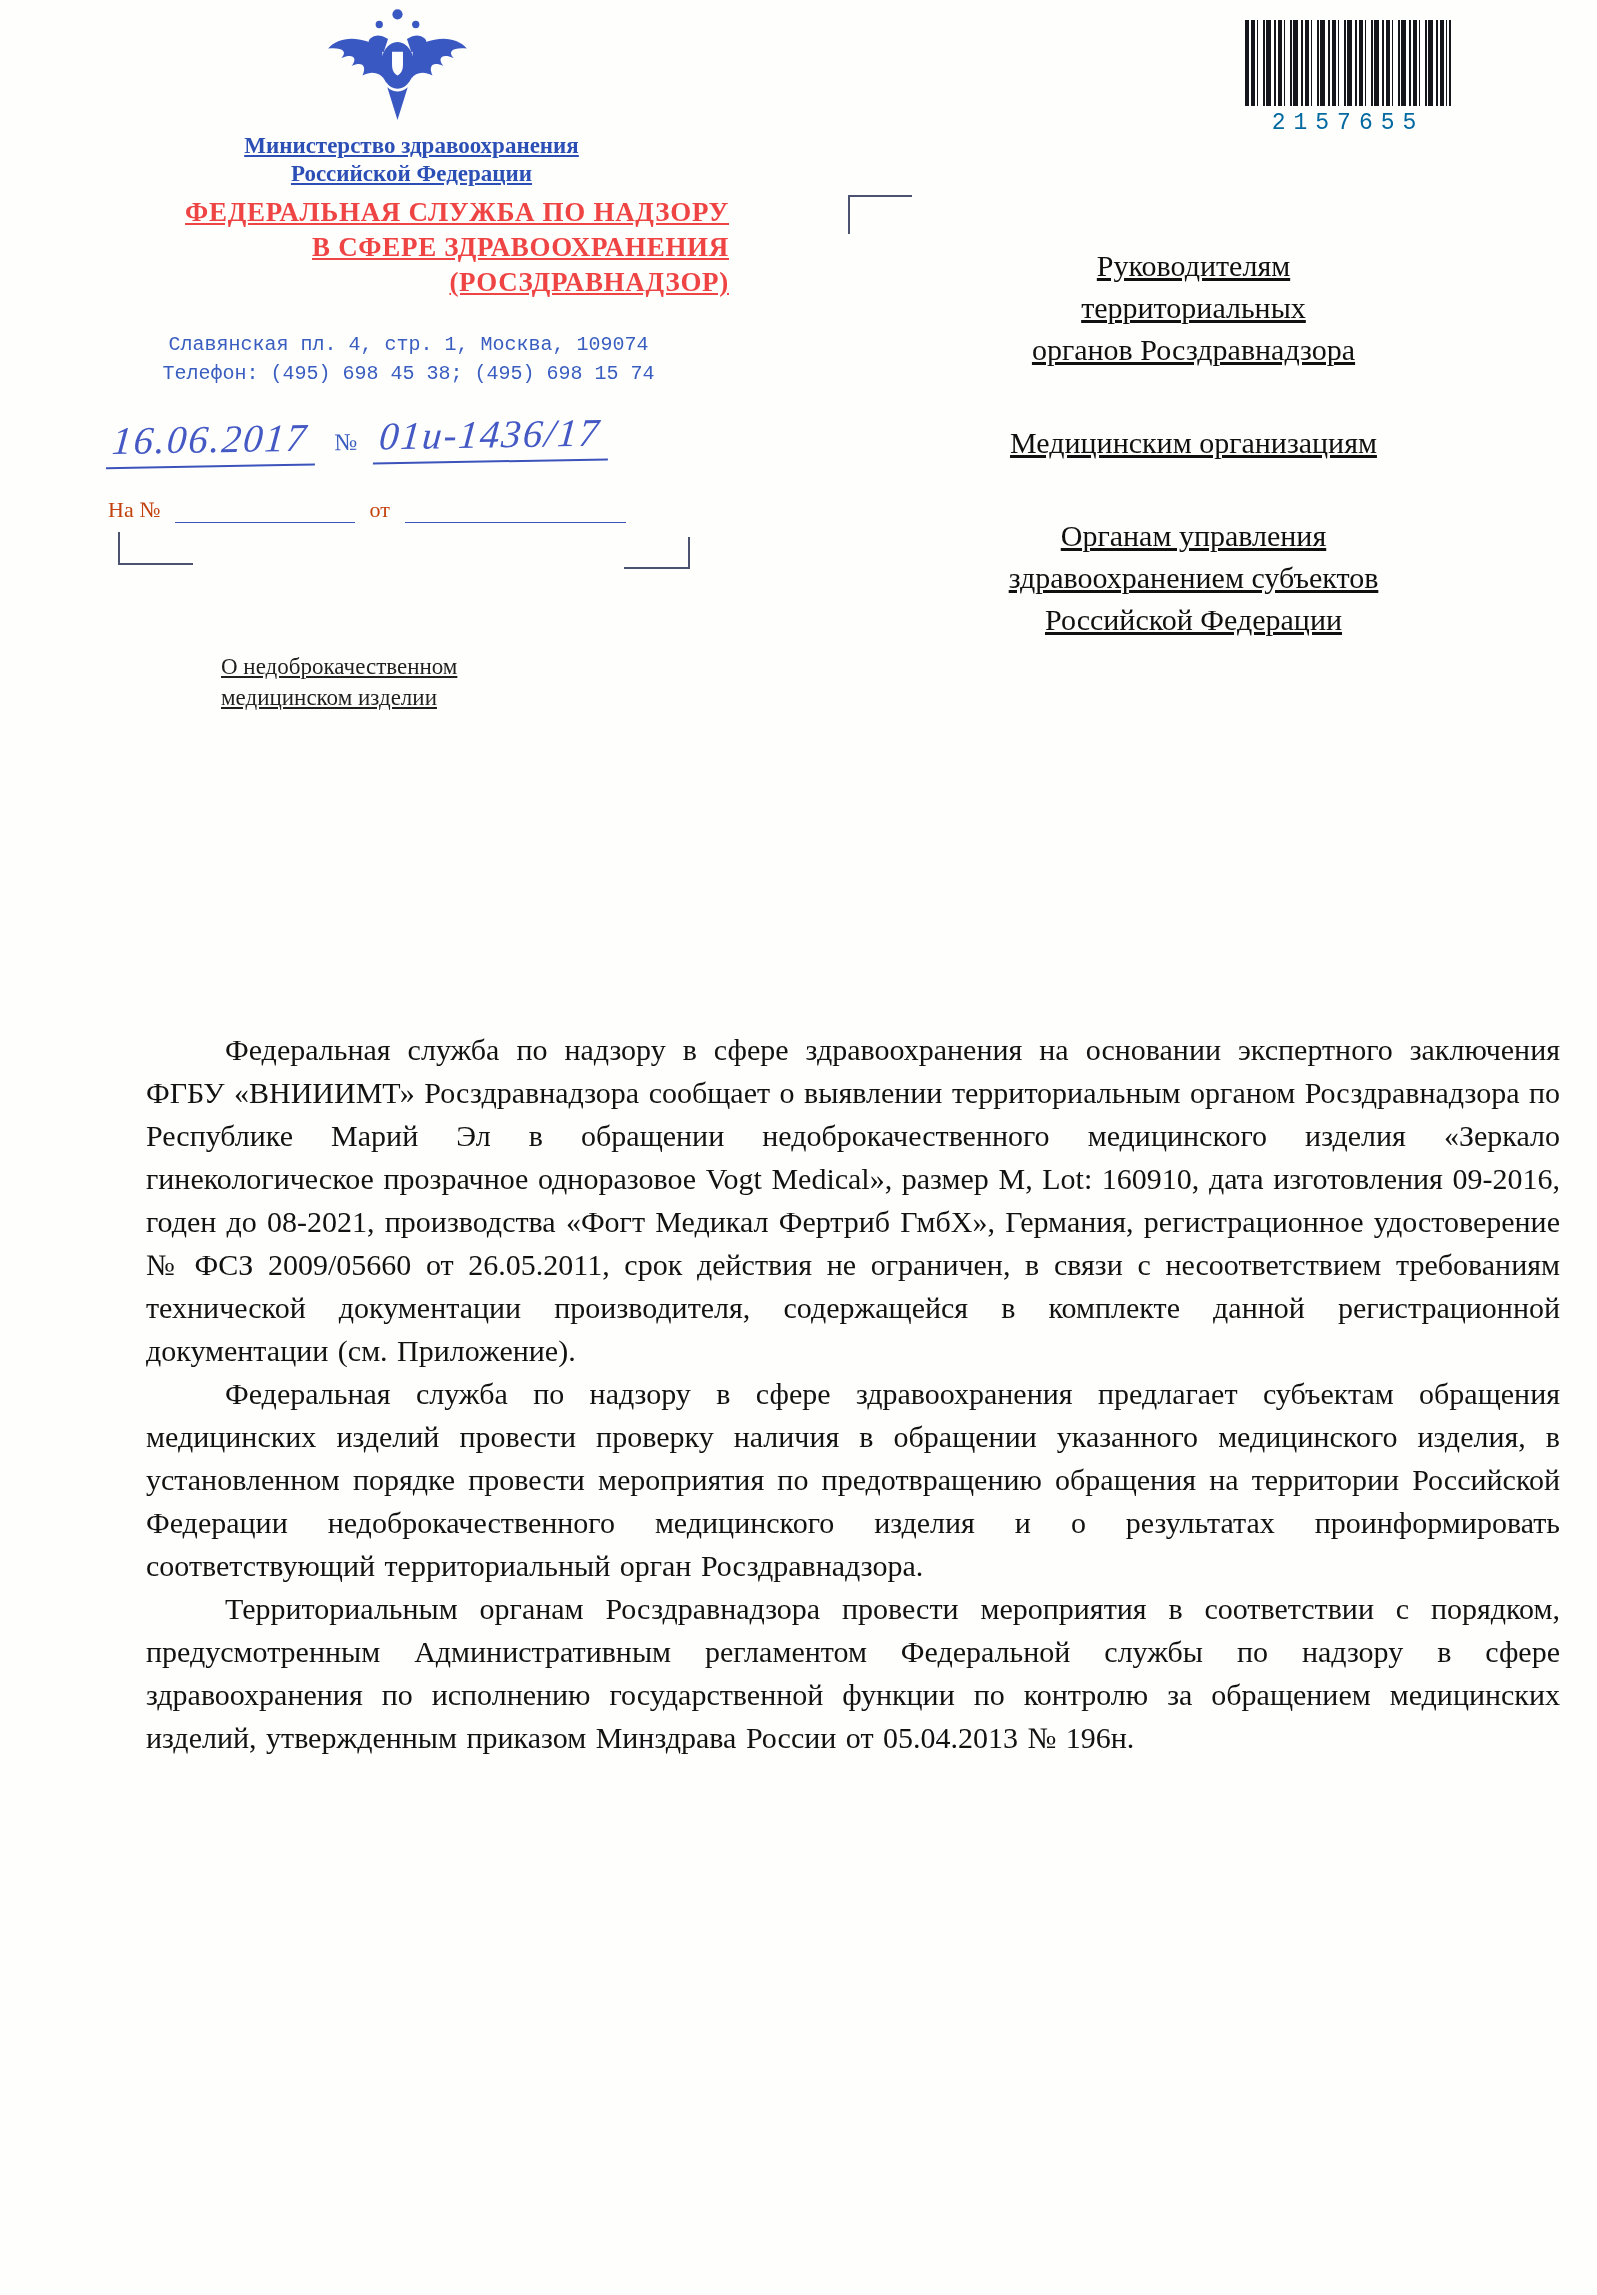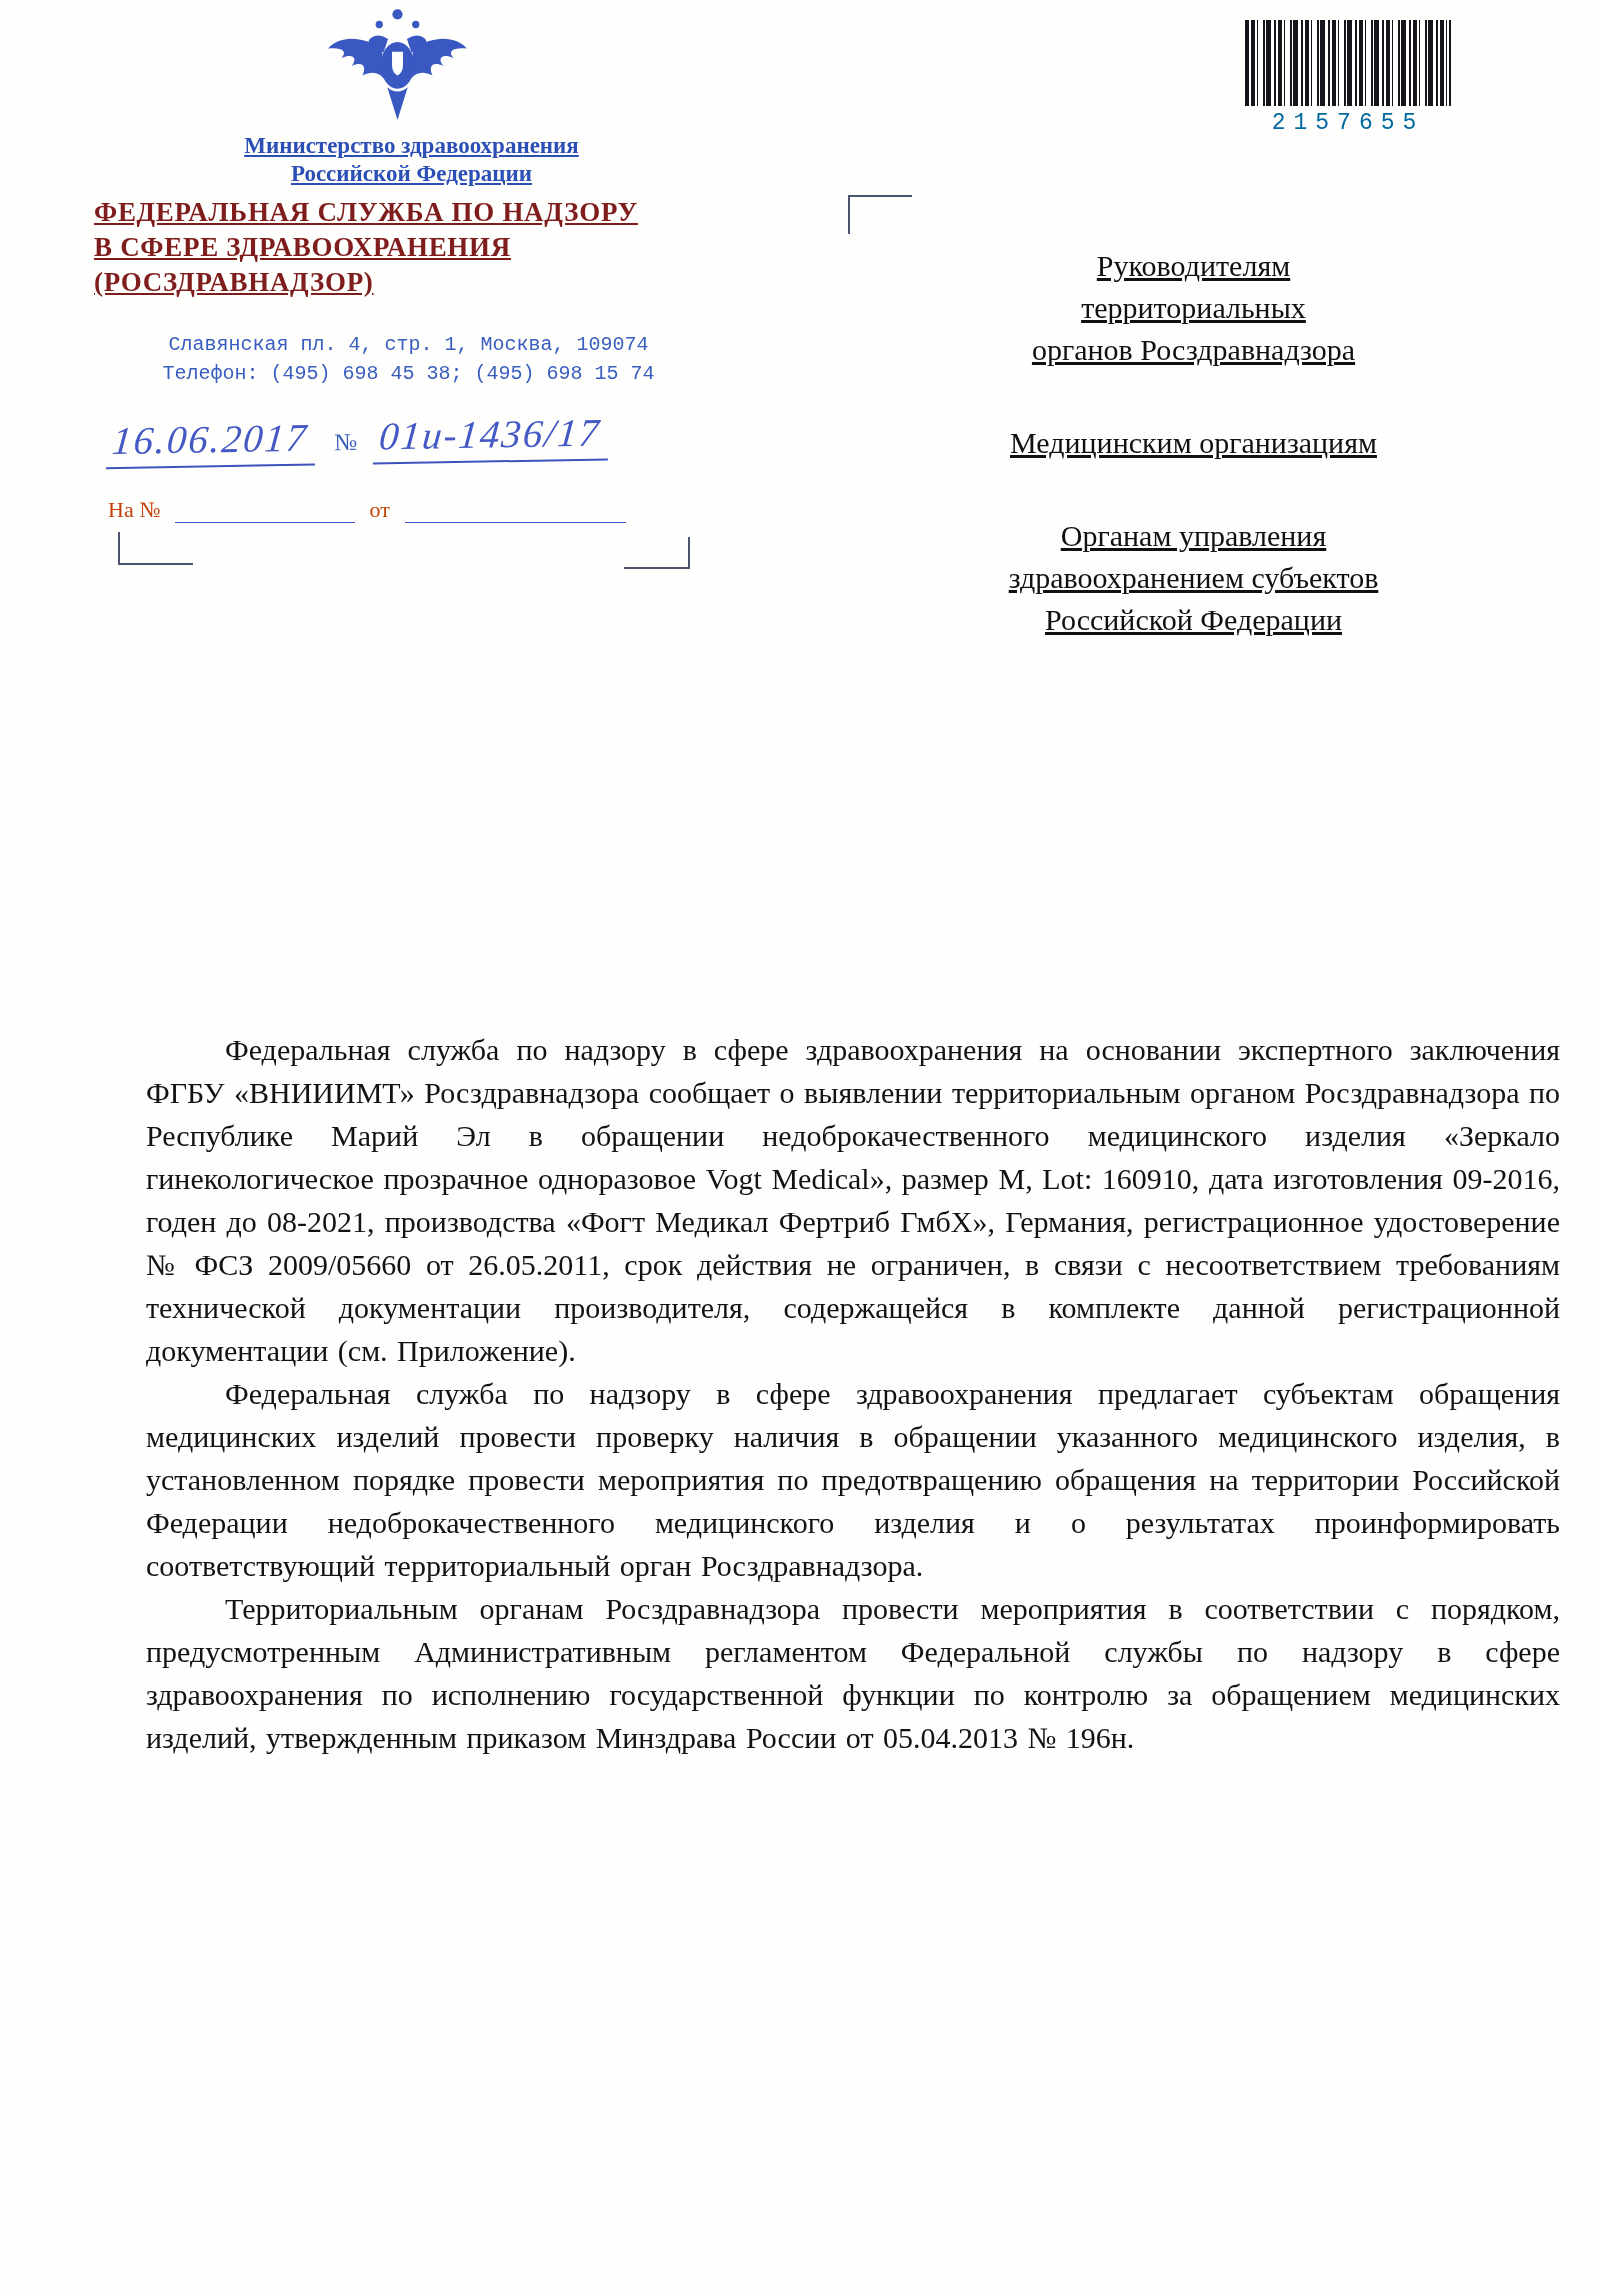--- a/index.html
+++ b/index.html
@@ -21,8 +21,8 @@
   }
   .service {
     position:absolute; left:94px; top:195px; width:635px;
-    text-align:left; font-weight:bold; font-size:27px; line-height:35px;
-    color:#7f1d1d; letter-spacing:0.7px;
+    text-align:right; font-weight:bold; font-size:27px; line-height:35px;
+    color:#ef4444; letter-spacing:0.7px;
   }
   .addr, .phone {
     position:absolute; left:91px; width:635px; text-align:center;

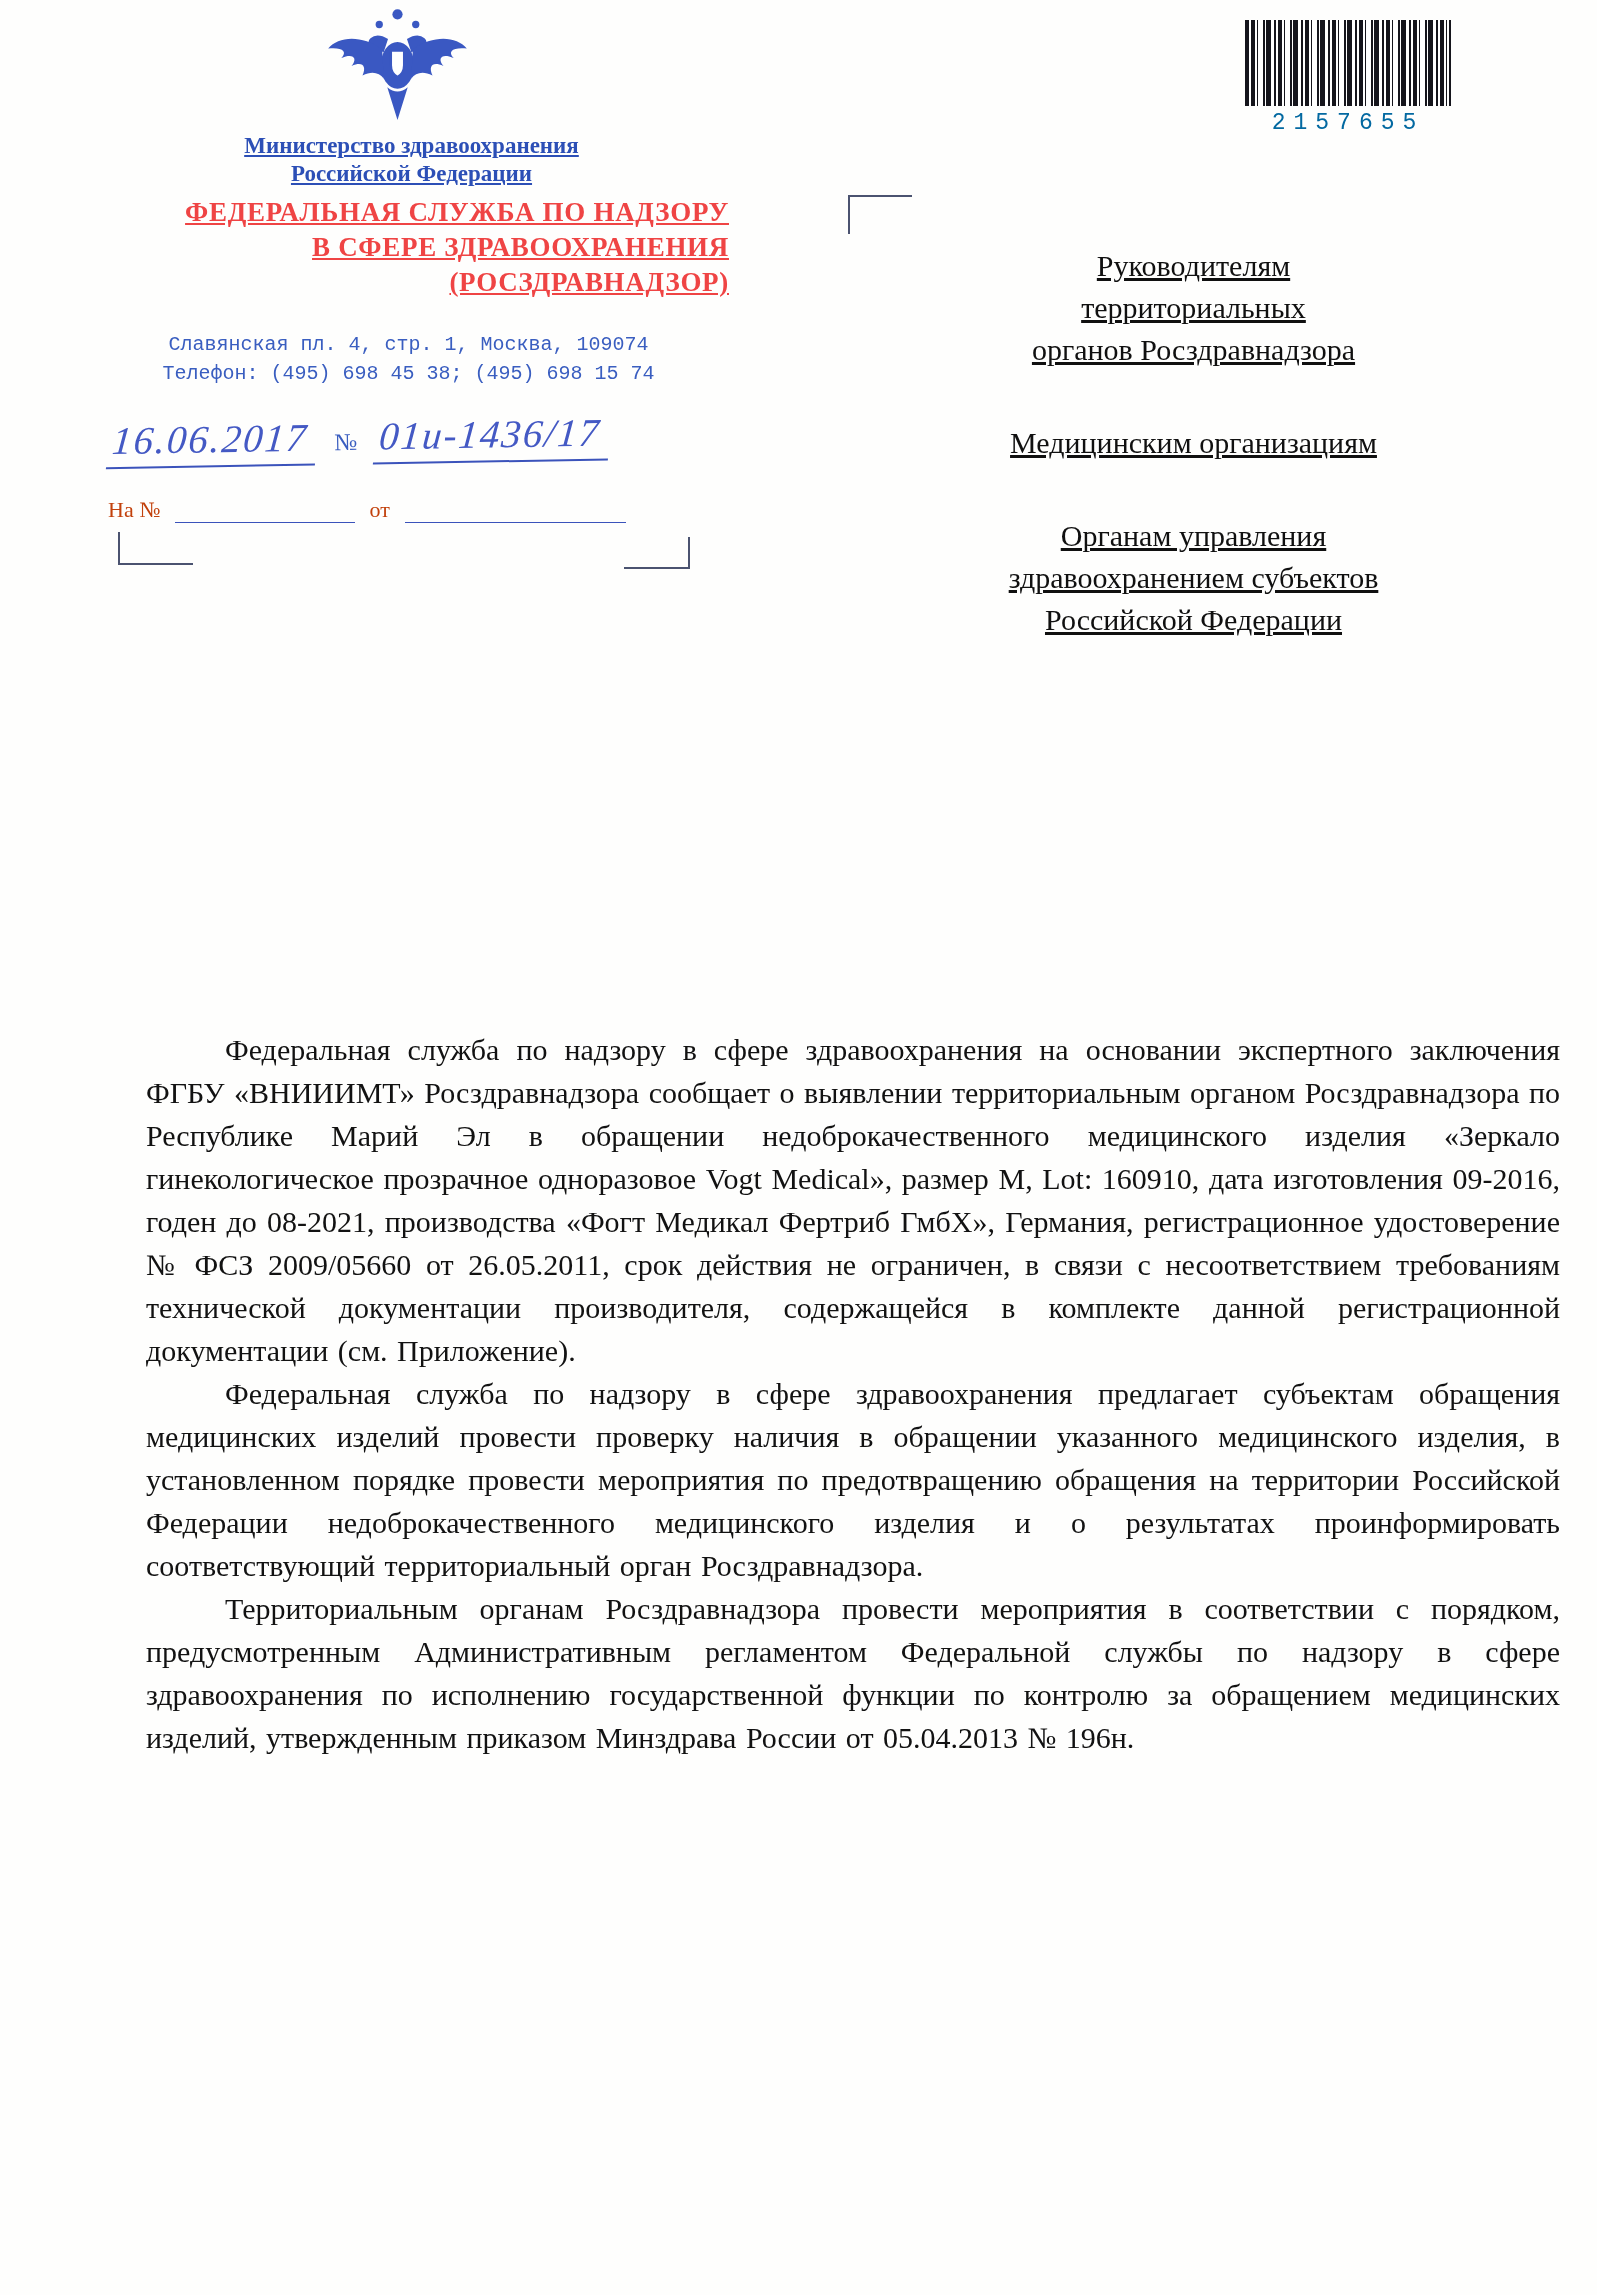--- a/index.html
+++ b/index.html
@@ -159,6 +159,8 @@
     <span class="blank blank-2"></span>
   </div>
 
+  <div class="subject pre">О недоброкачественном
+медицинском изделии</div>
 
   <div class="recipients">
     <div class="recipient pre">Руководителям

